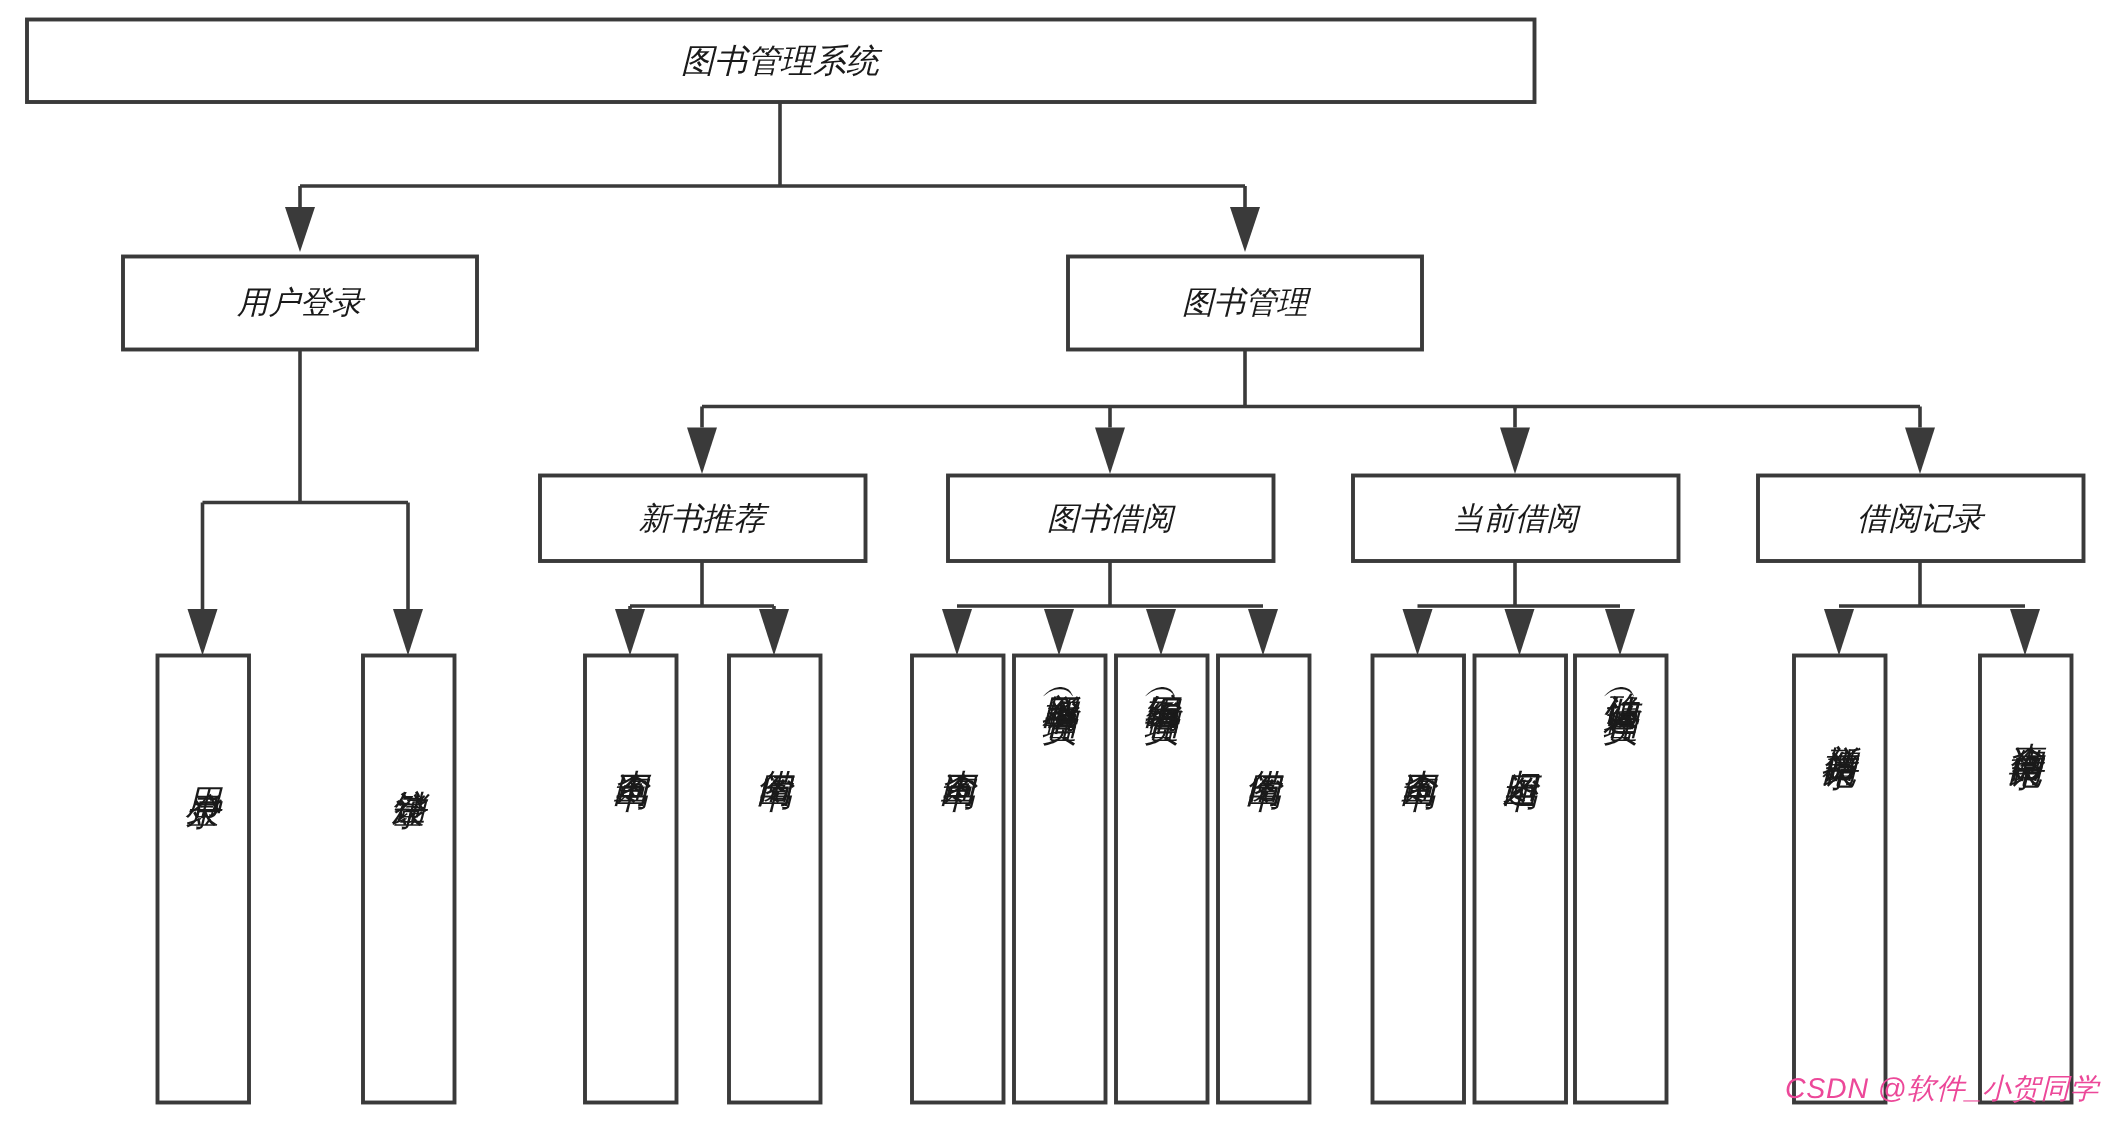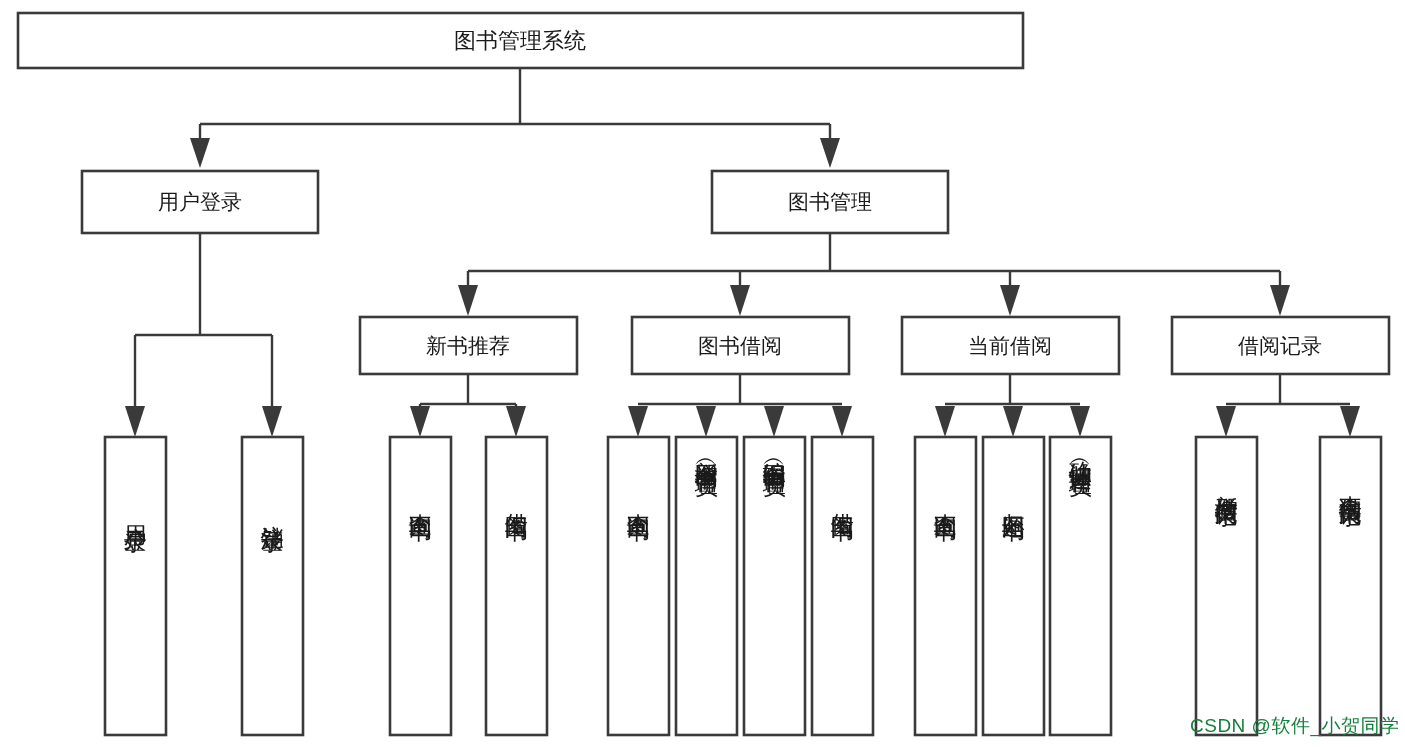--- a/index.html
+++ b/index.html
@@ -20,6 +20,7 @@
     top: 0;
     width: 1403px;
     height: 747px;
+    font-style: italic;
   }
   svg.diagram {
     display: block;

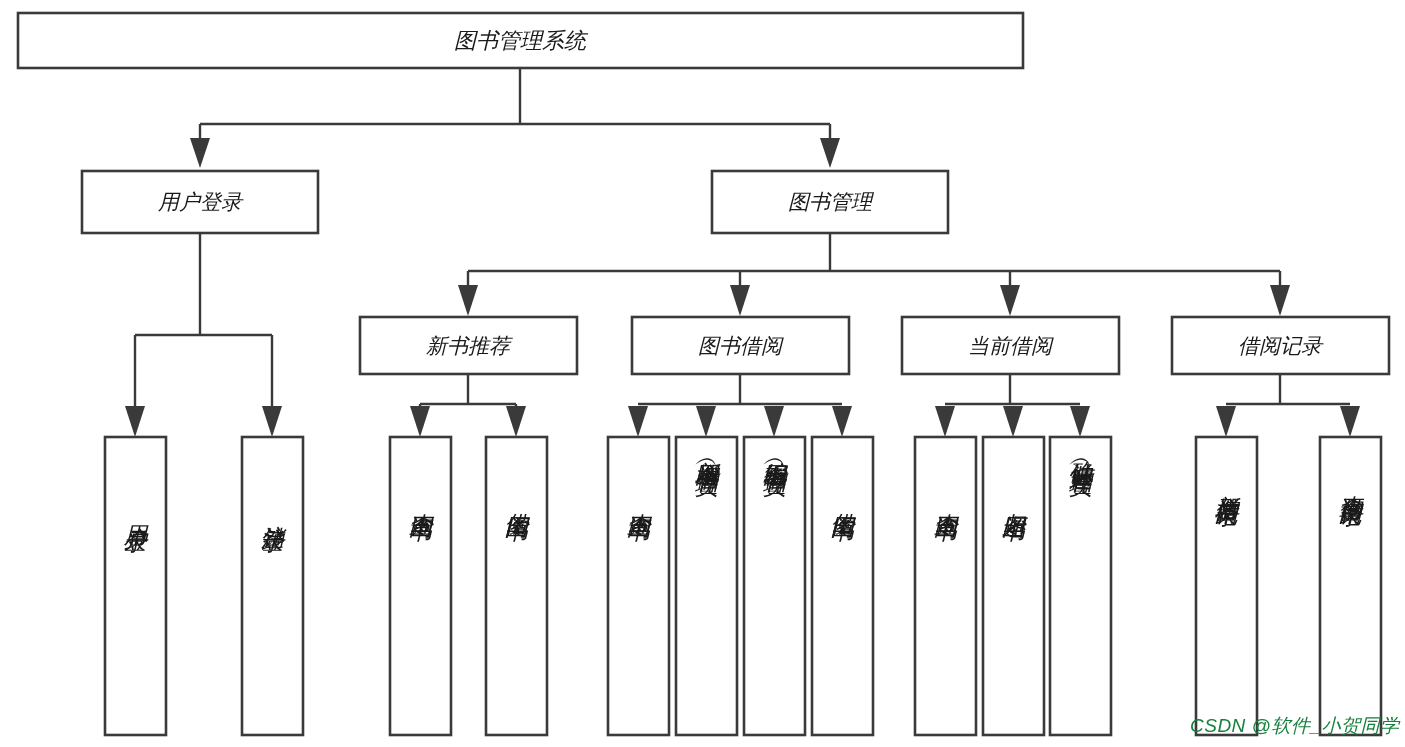--- a/index.html
+++ b/index.html
@@ -79,7 +79,7 @@
     top: 713px;
     font-family: "Liberation Sans", "DejaVu Sans", sans-serif;
     font-size: 19px;
-    color: #15803d;
+    color: #ec4899;
     letter-spacing: 0.5px;
     white-space: nowrap;
     pointer-events: none;

